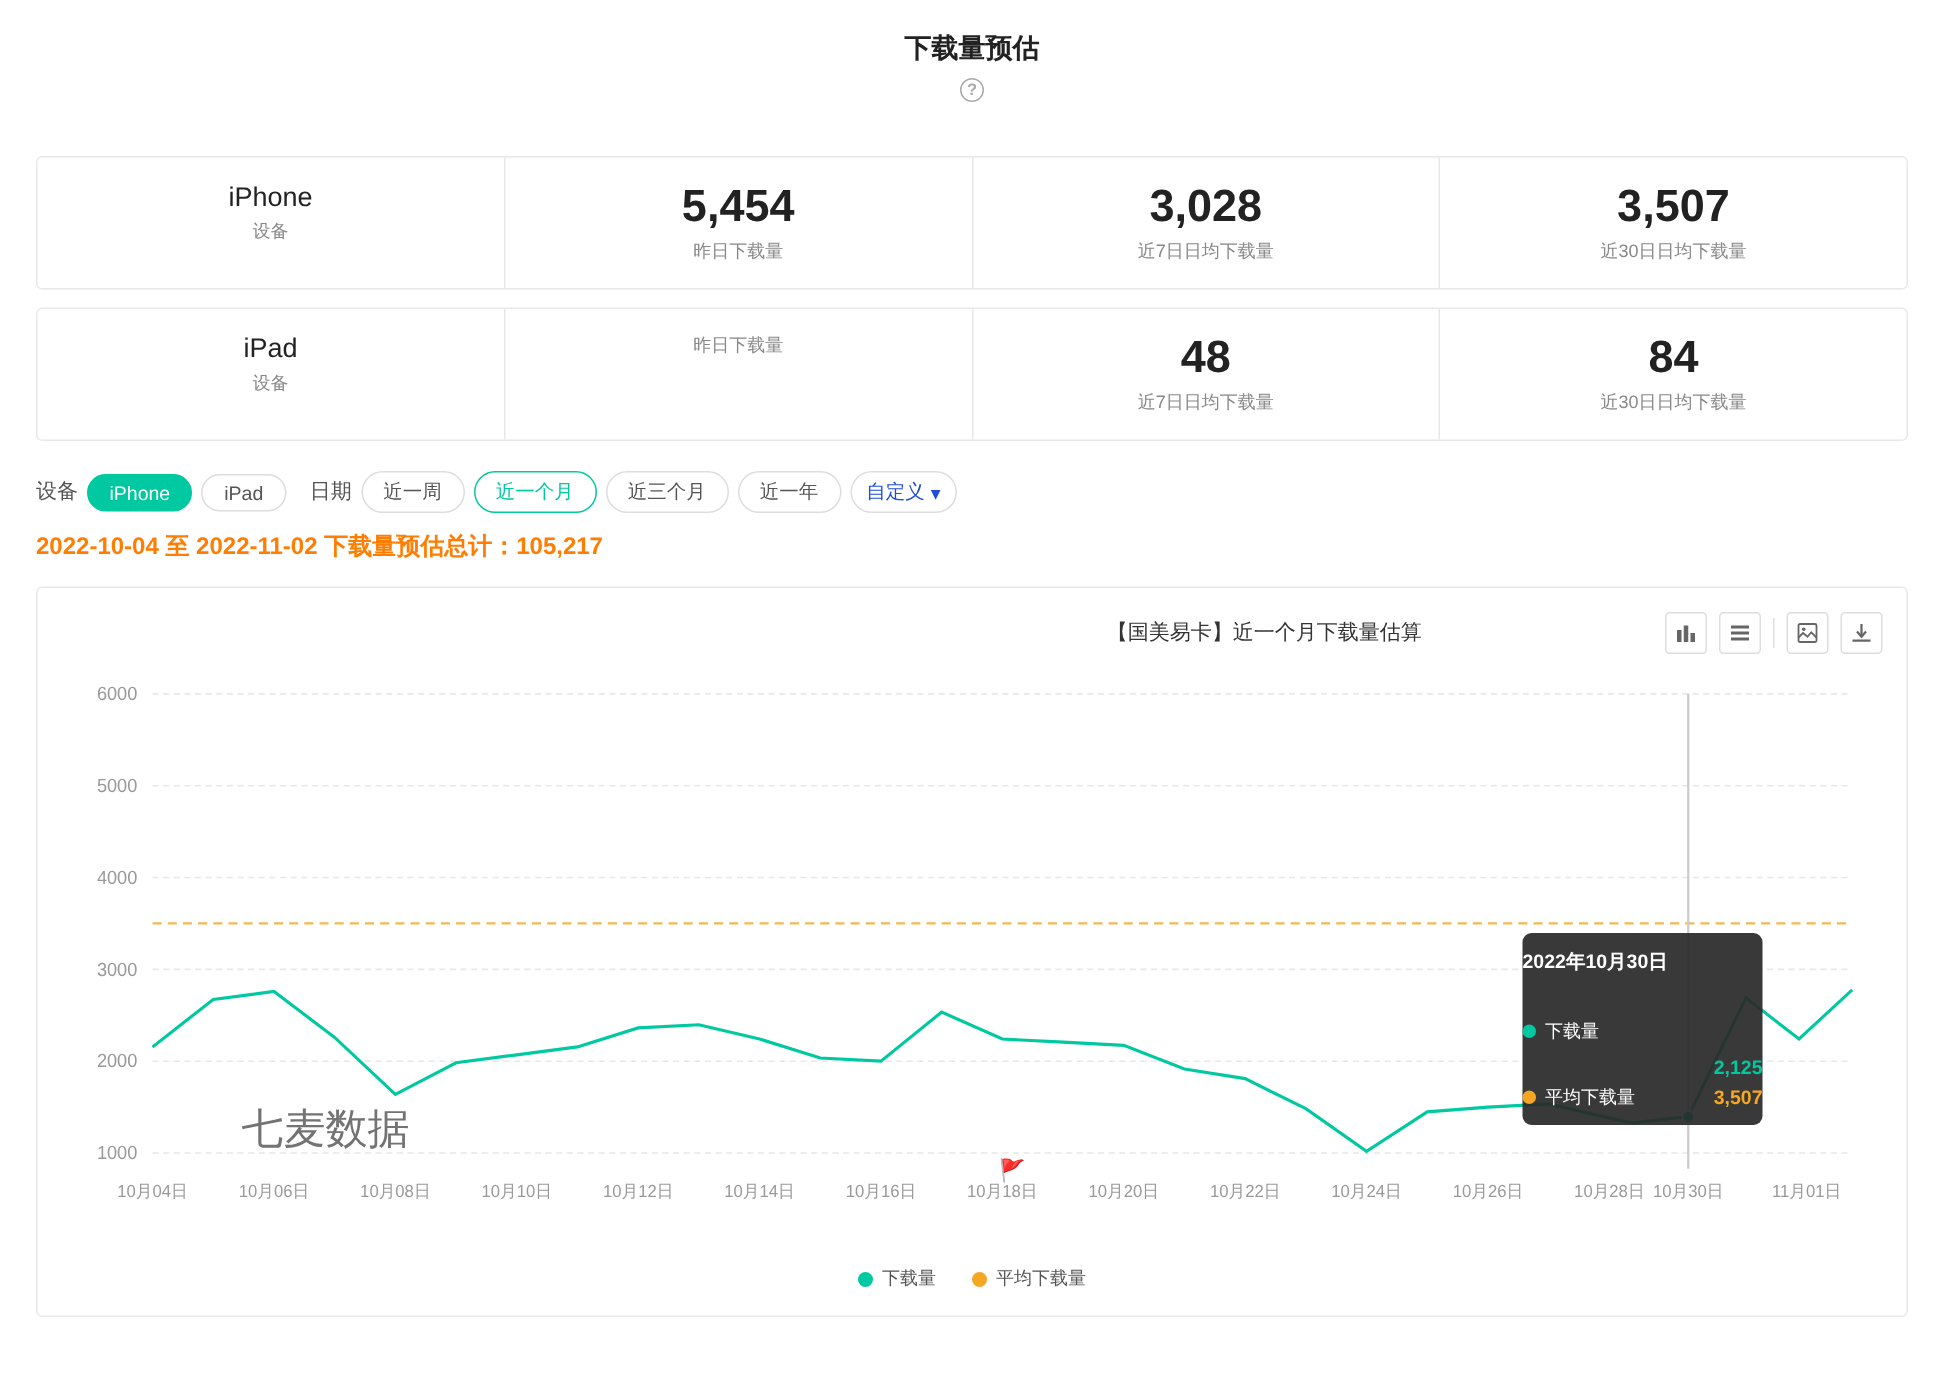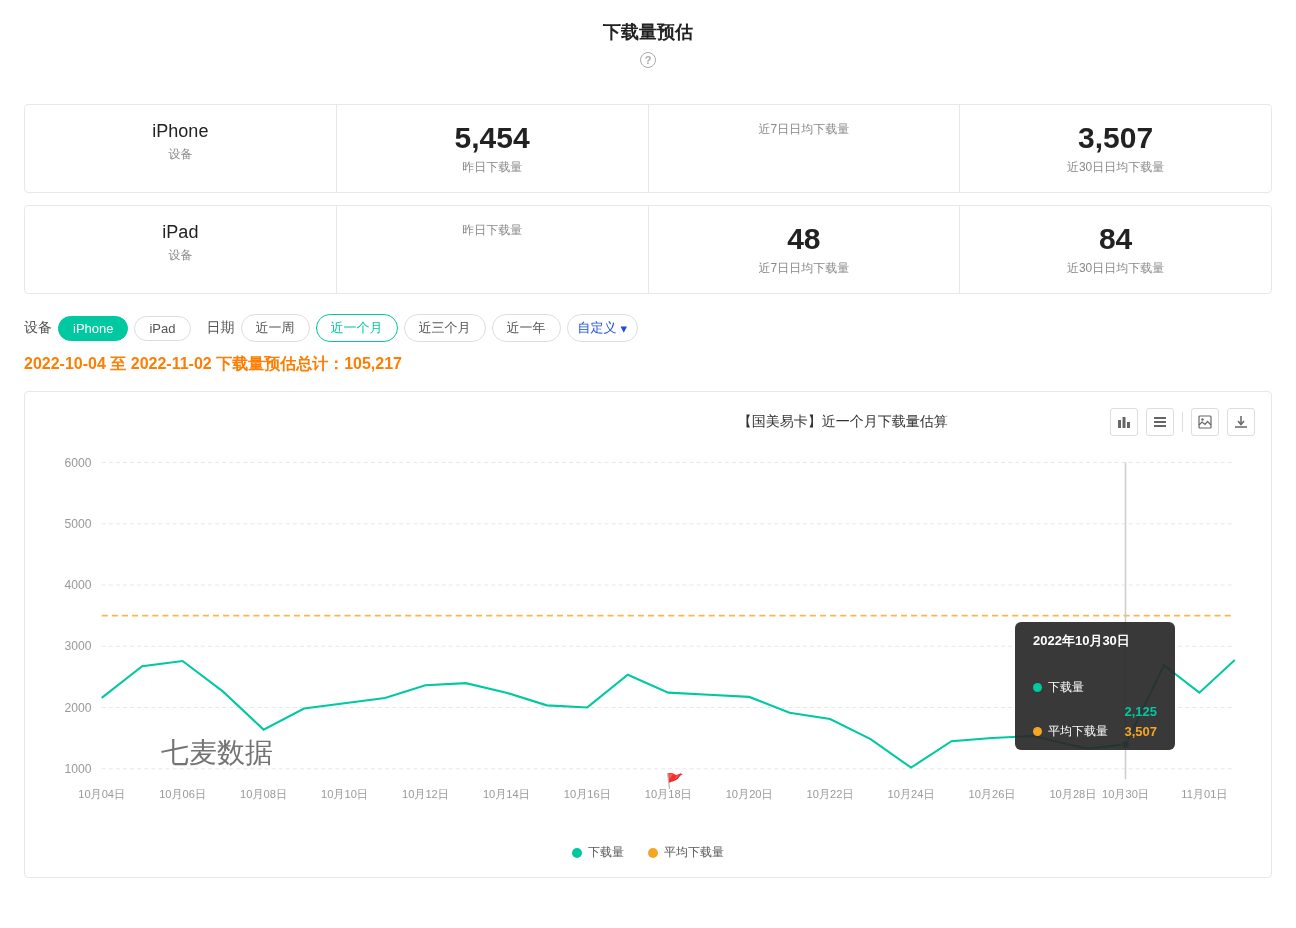--- a/index.html
+++ b/index.html
@@ -74,6 +74,7 @@
       <div class="stats-cell-label">昨日下载量</div>
     </div>
     <div class="stats-cell">
+      <div class="stats-cell-value">3,028</div>
       <div class="stats-cell-label">近7日日均下载量</div>
     </div>
     <div class="stats-cell">

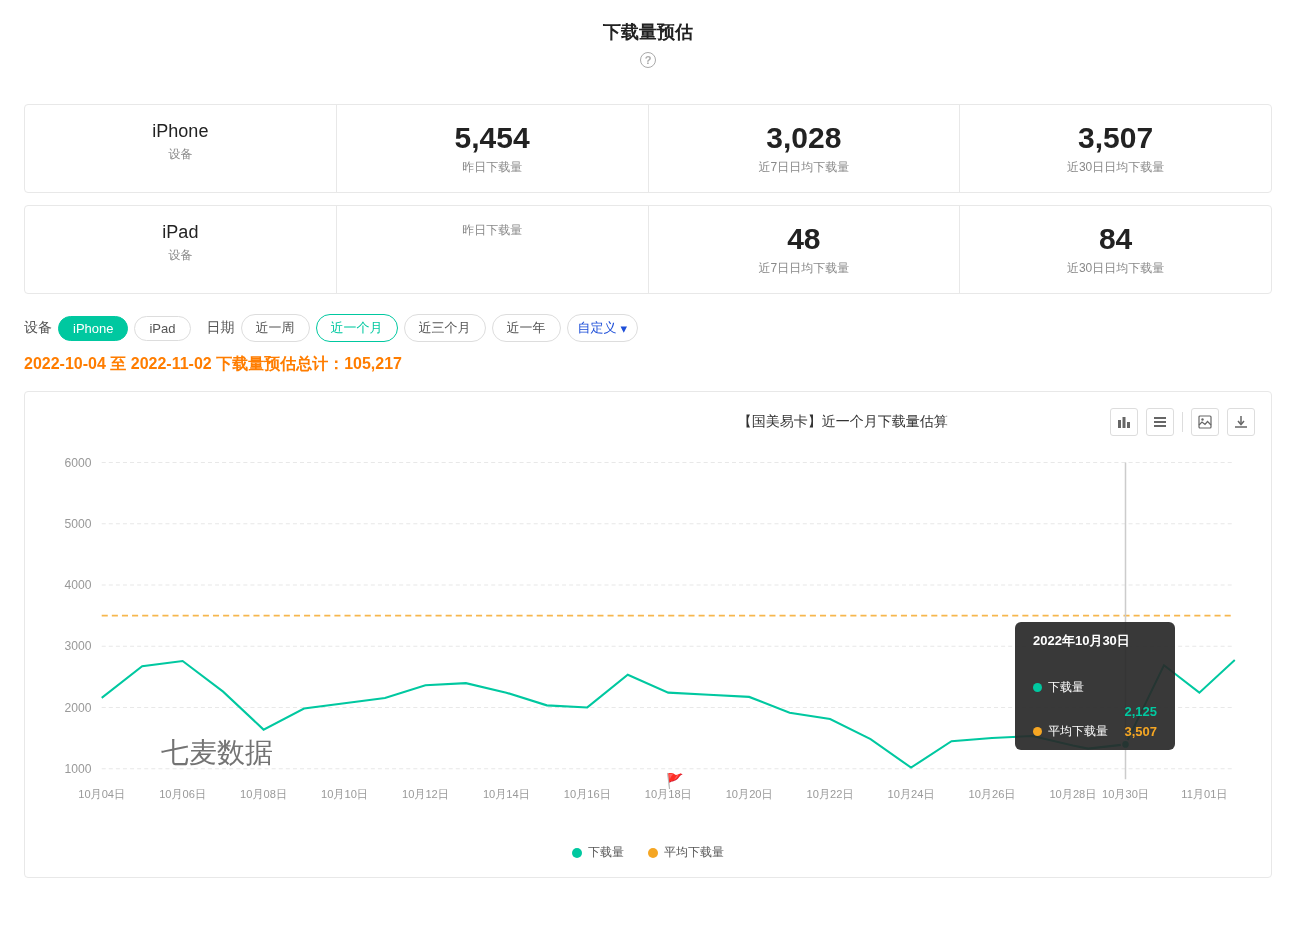--- a/index.html
+++ b/index.html
@@ -45,7 +45,7 @@
     .chart-svg { width: 100%; height: 100%; }
 
     
-    .tooltip-box { position: absolute; background: rgba(40,40,40,0.92); color: #fff; border-radius: 6px; padding: 10px 18px; font-size: 13px; min-width: 160px; pointer-events: none; z-index: 10; }
+    .tooltip-box { position: absolute; background: rgba(40,40,40,0.92); color: #fff; border-radius: 6px; padding: 10px 0; font-size: 13px; min-width: 160px; pointer-events: none; z-index: 10; }
     .tooltip-date { font-size: 13px; font-weight: 600; margin-bottom: 6px; }
     .tooltip-row { display: flex; align-items: center; gap: 6px; margin-top: 4px; }
     .tooltip-dot { width: 9px; height: 9px; border-radius: 50%; flex-shrink: 0; }

